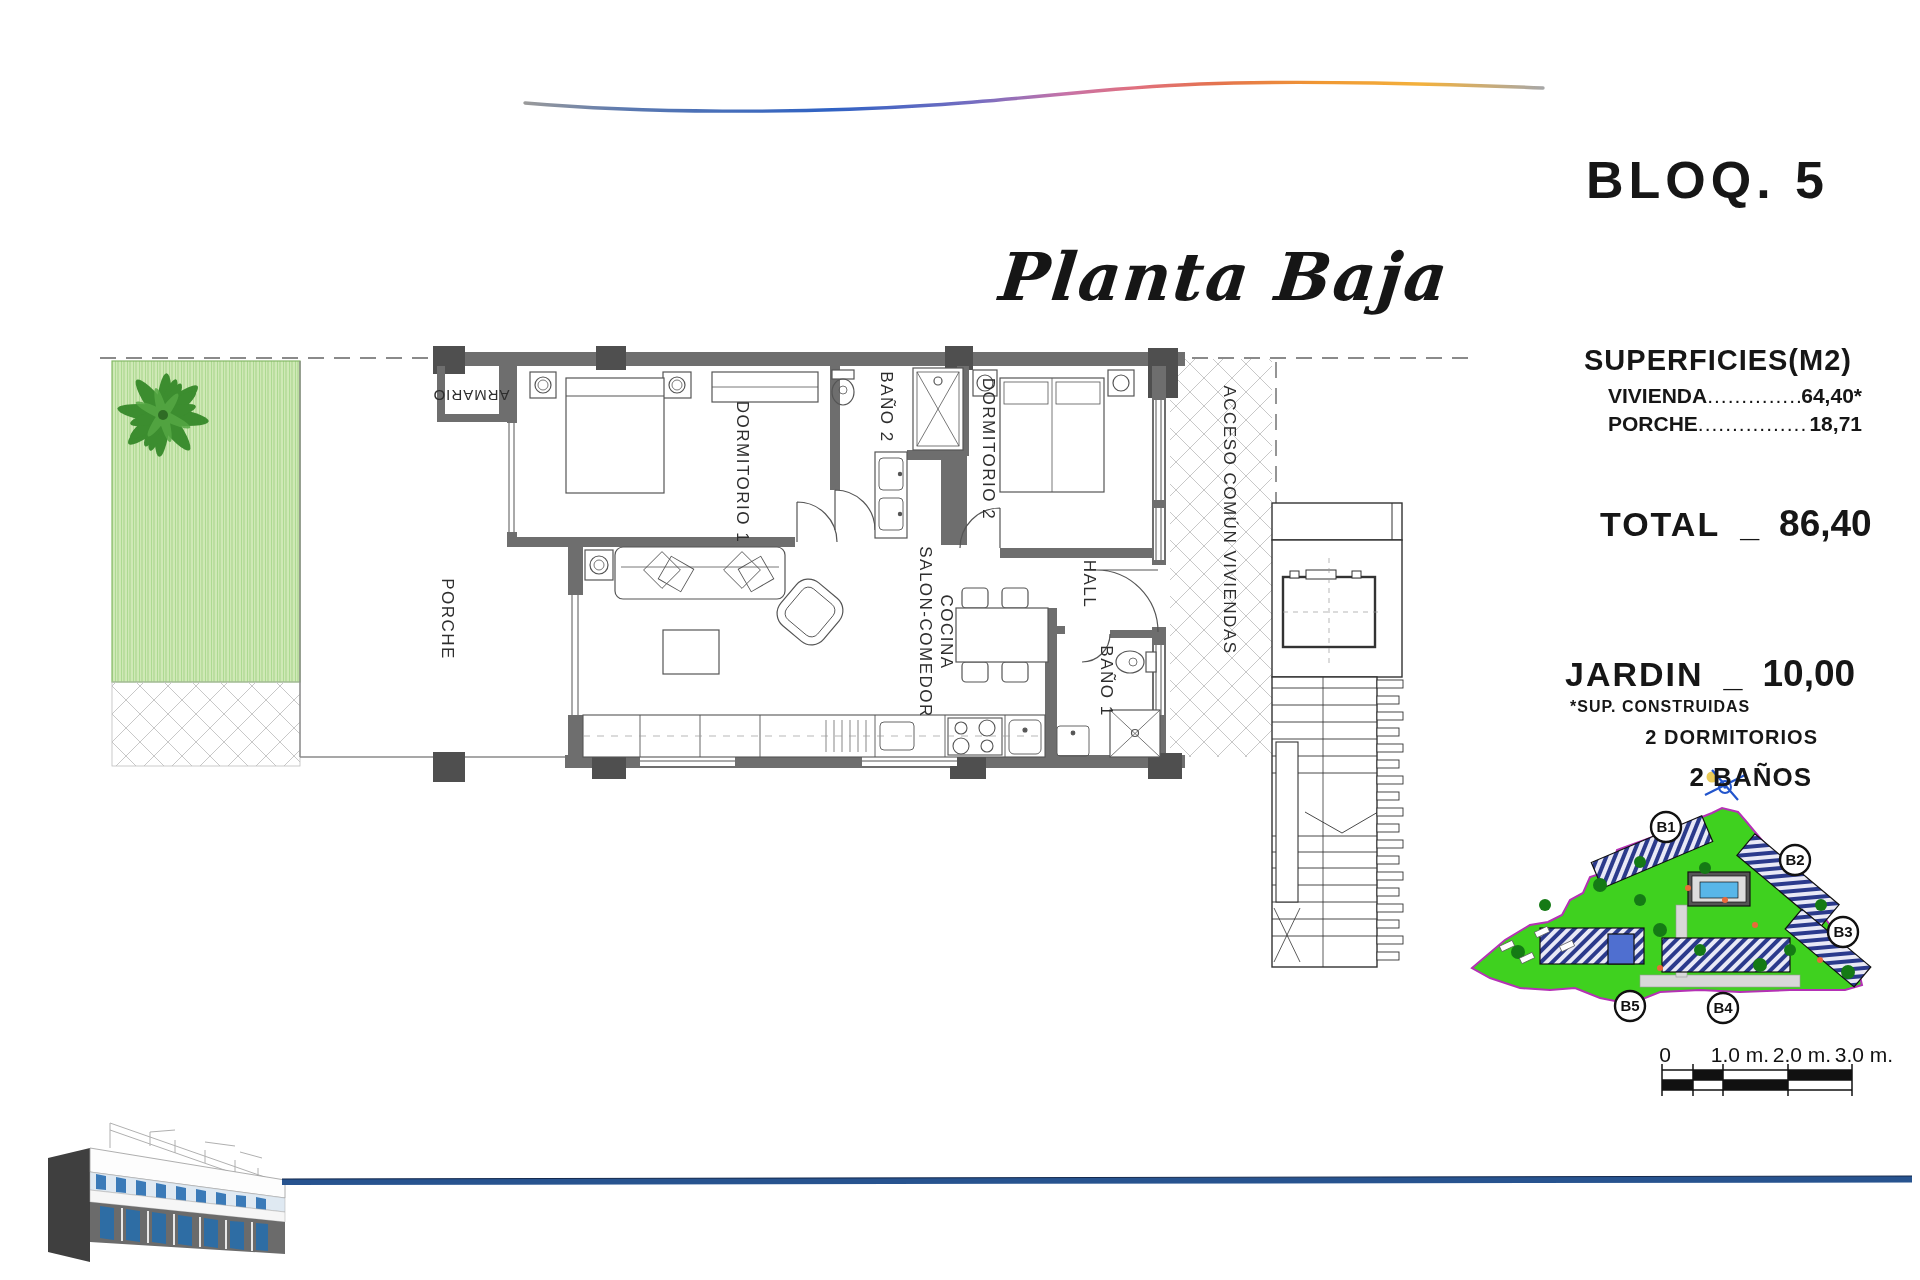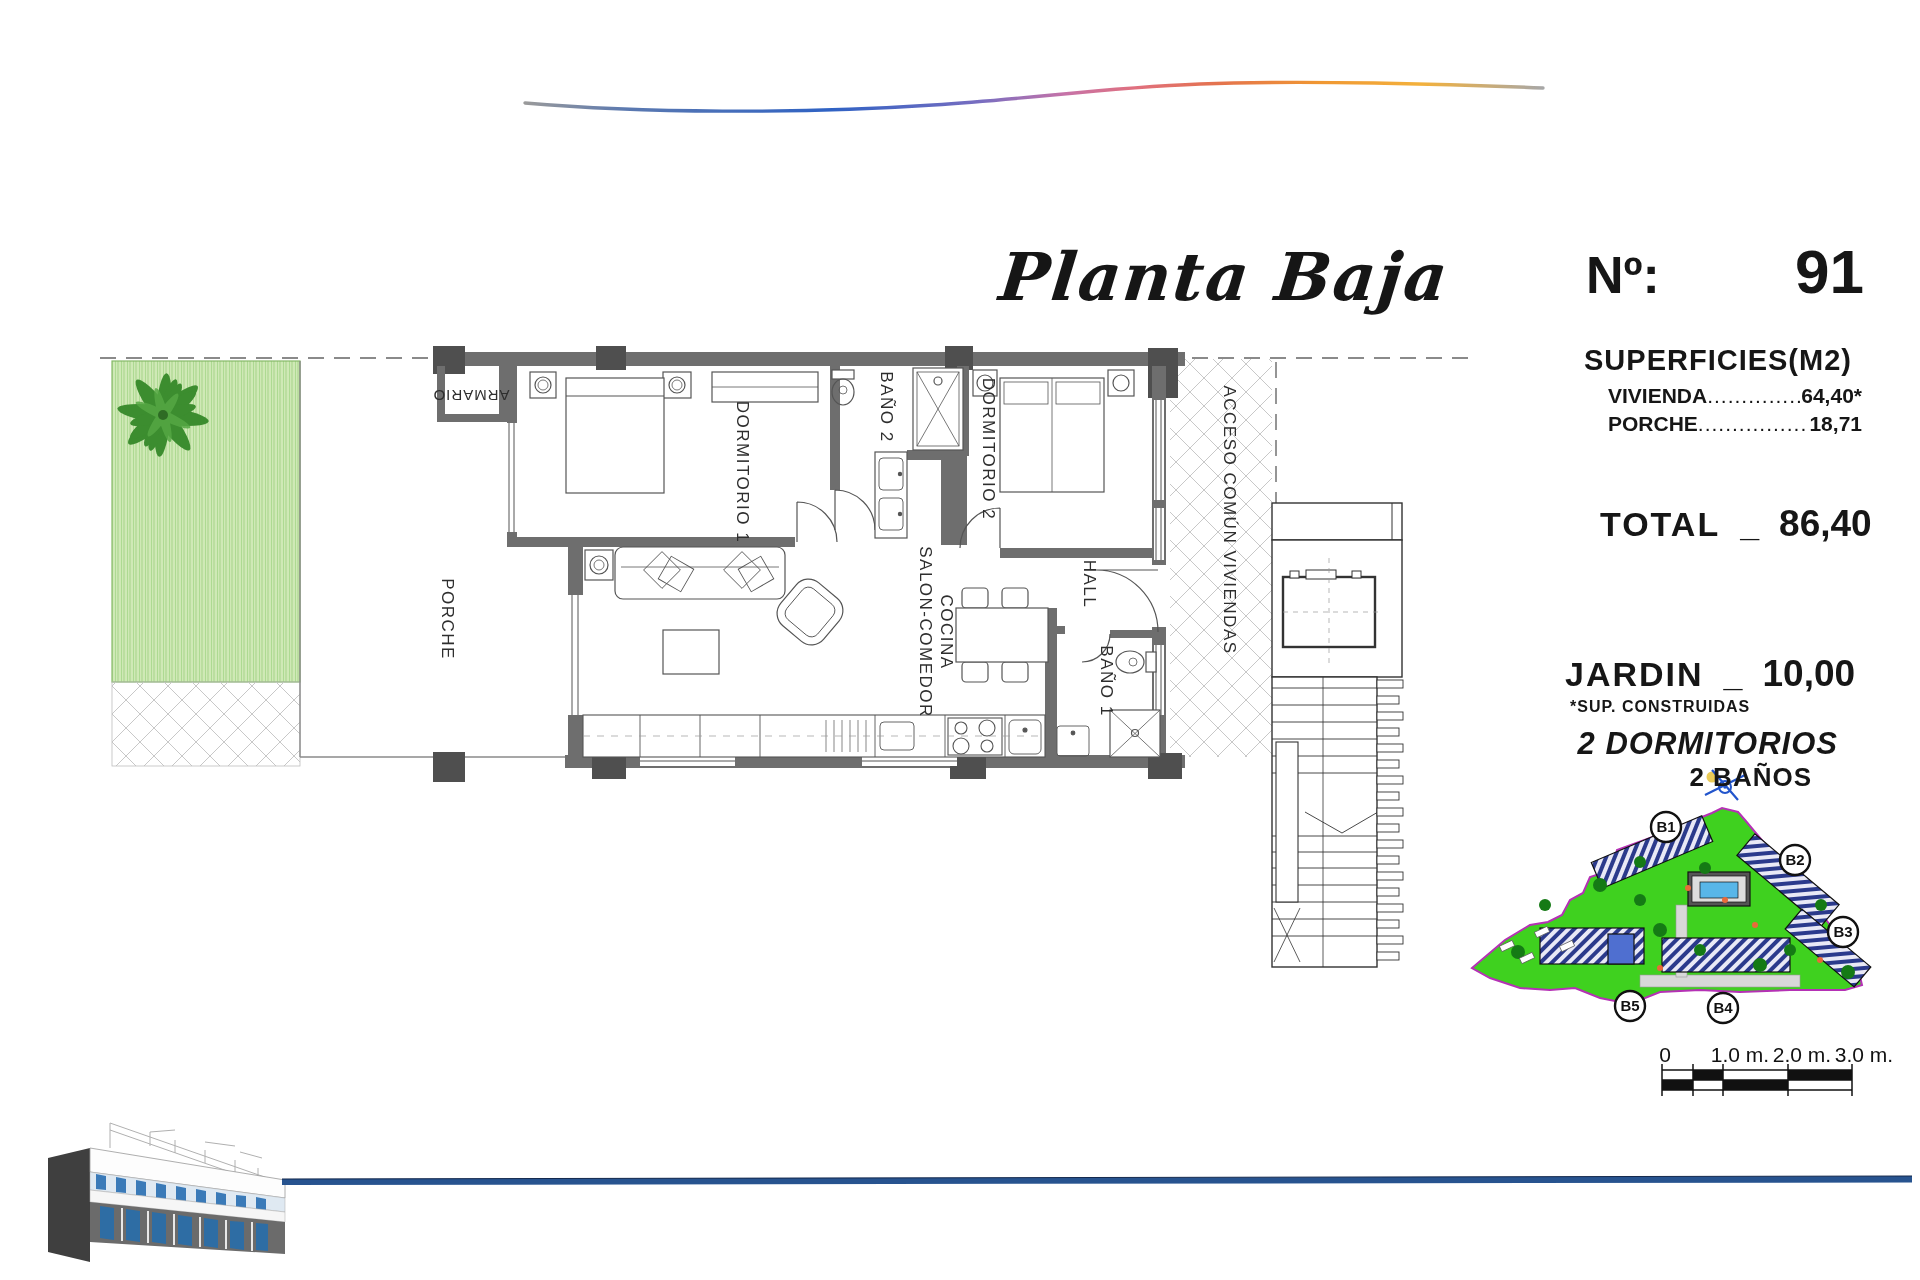--- a/index.html
+++ b/index.html
@@ -494,6 +494,7 @@
 
 <div class="title">Planta Baja</div>
 
+<div class="bloq">BLOQ. 5</div>
 
 <div class="unitrow">
   <span class="lbl">Nº:</span>

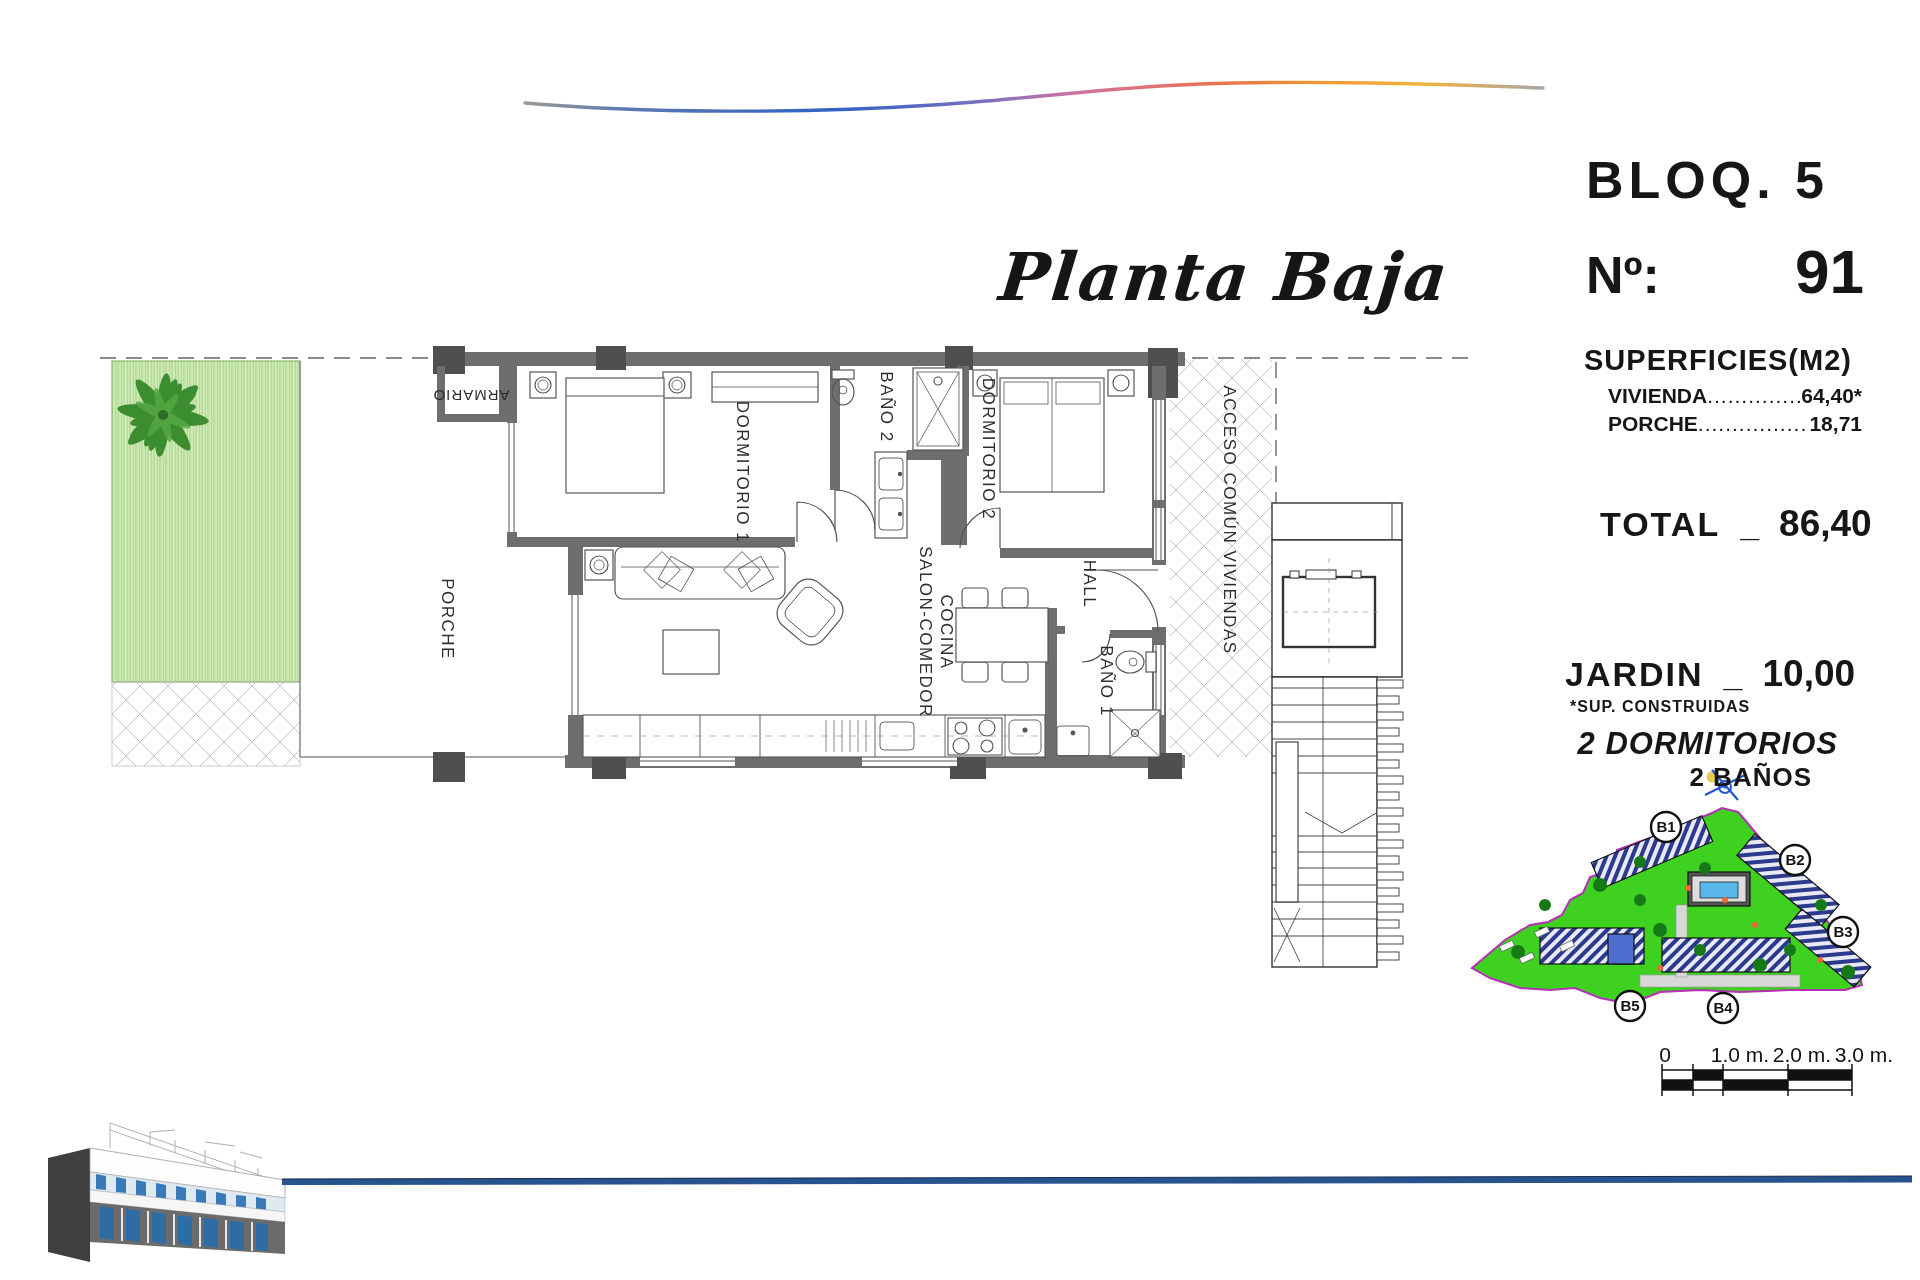--- a/index.html
+++ b/index.html
@@ -496,10 +496,6 @@
 
 <div class="bloq">BLOQ. 5</div>
 
-<div class="unitrow">
-  <span class="lbl">Nº:</span>
-  <span class="num">91</span>
-</div>
 
 <div class="suph">SUPERFICIES(M2)</div>
 

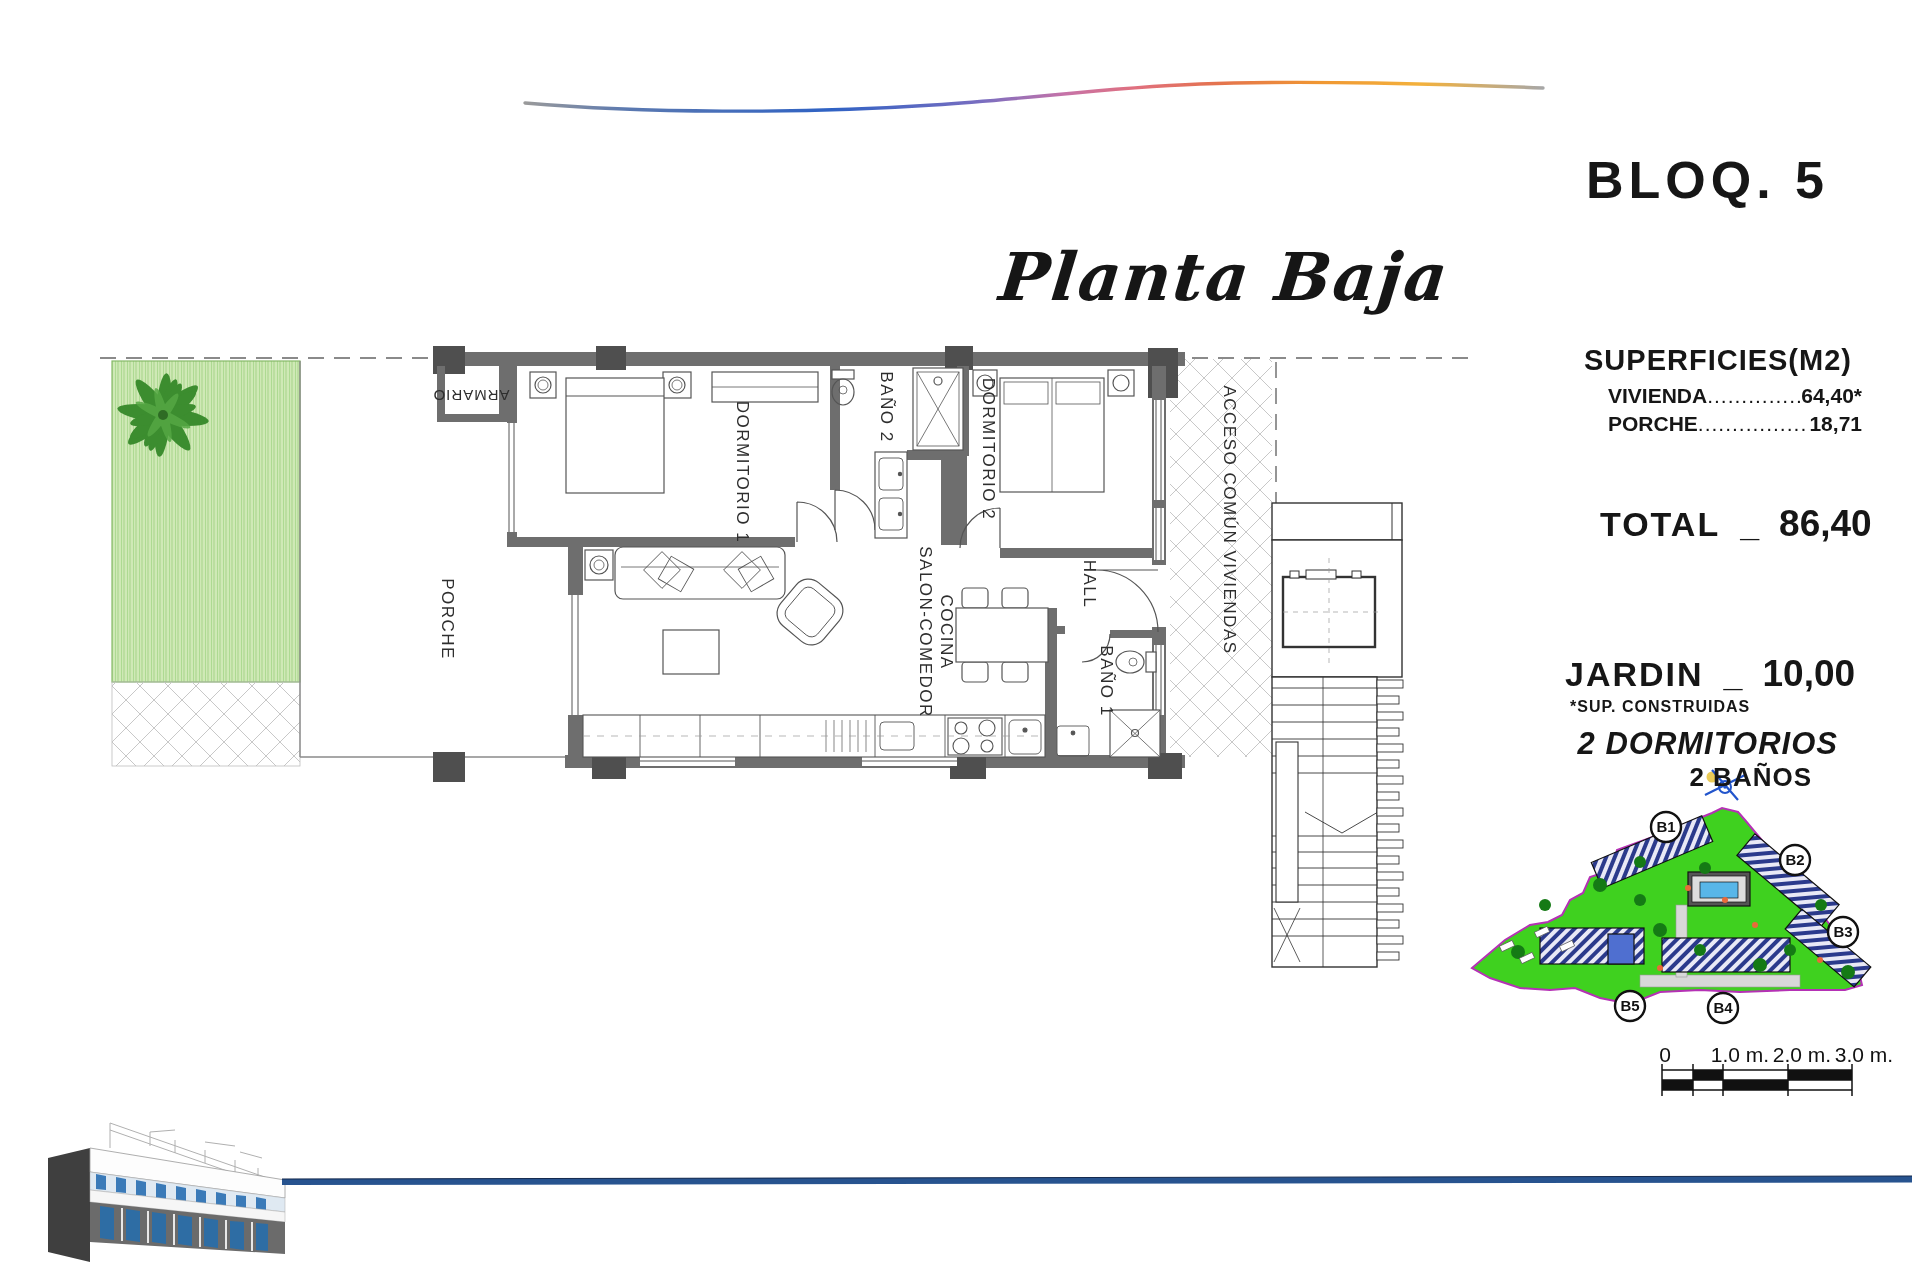--- a/index.html
+++ b/index.html
@@ -23,7 +23,7 @@
   .totrow .sep{font-size:34px;margin:0 20px;}
   .totrow .tv{font-size:37px;}
   .footnote{position:absolute;left:1570px;top:698px;font-size:16px;font-weight:700;letter-spacing:1px;}
-  .featbed{position:absolute;right:82px;top:726px;font-size:31px;font-weight:700;letter-spacing:1px;font-style:italic;}
+  .featbed{position:absolute;right:102px;top:726px;font-size:20px;font-weight:700;letter-spacing:1px;}
   .featbath{position:absolute;right:108px;top:762px;font-size:26px;font-weight:700;letter-spacing:1px;}
   svg text{font-family:"Liberation Sans",sans-serif;fill:#2e2e2e;}
   .roomlbl{font-size:17px;letter-spacing:1.5px;font-weight:400;}

